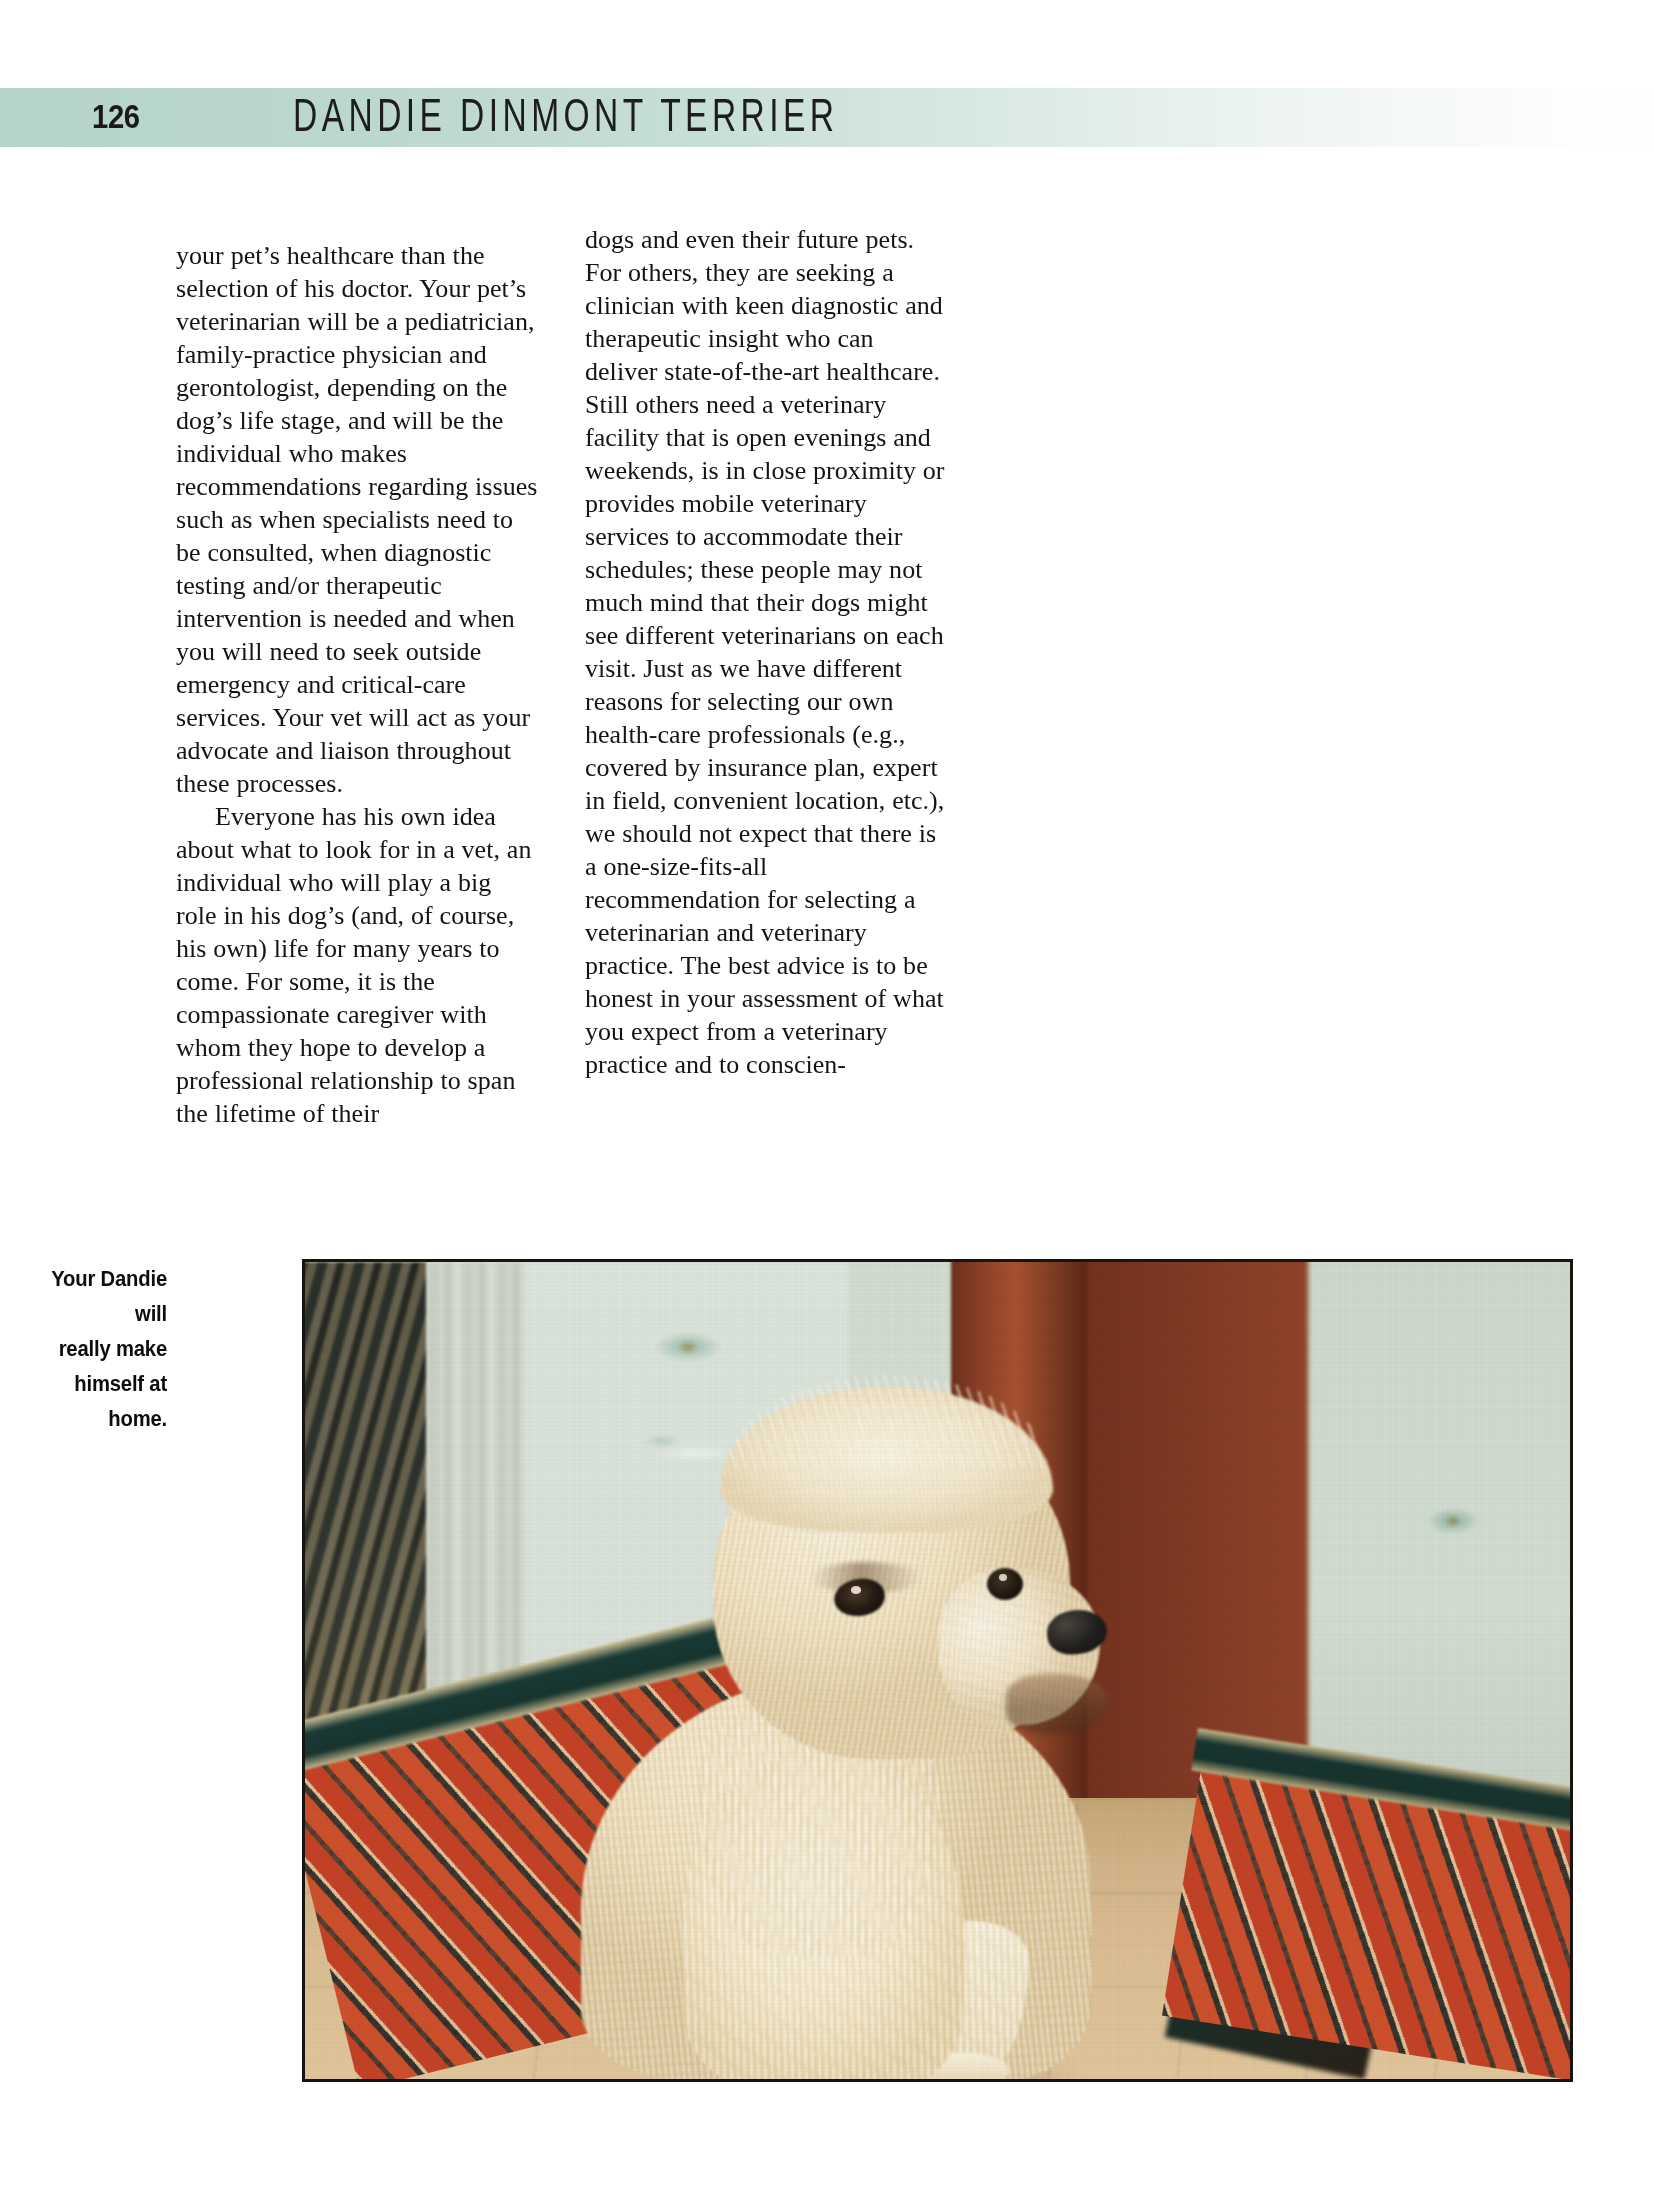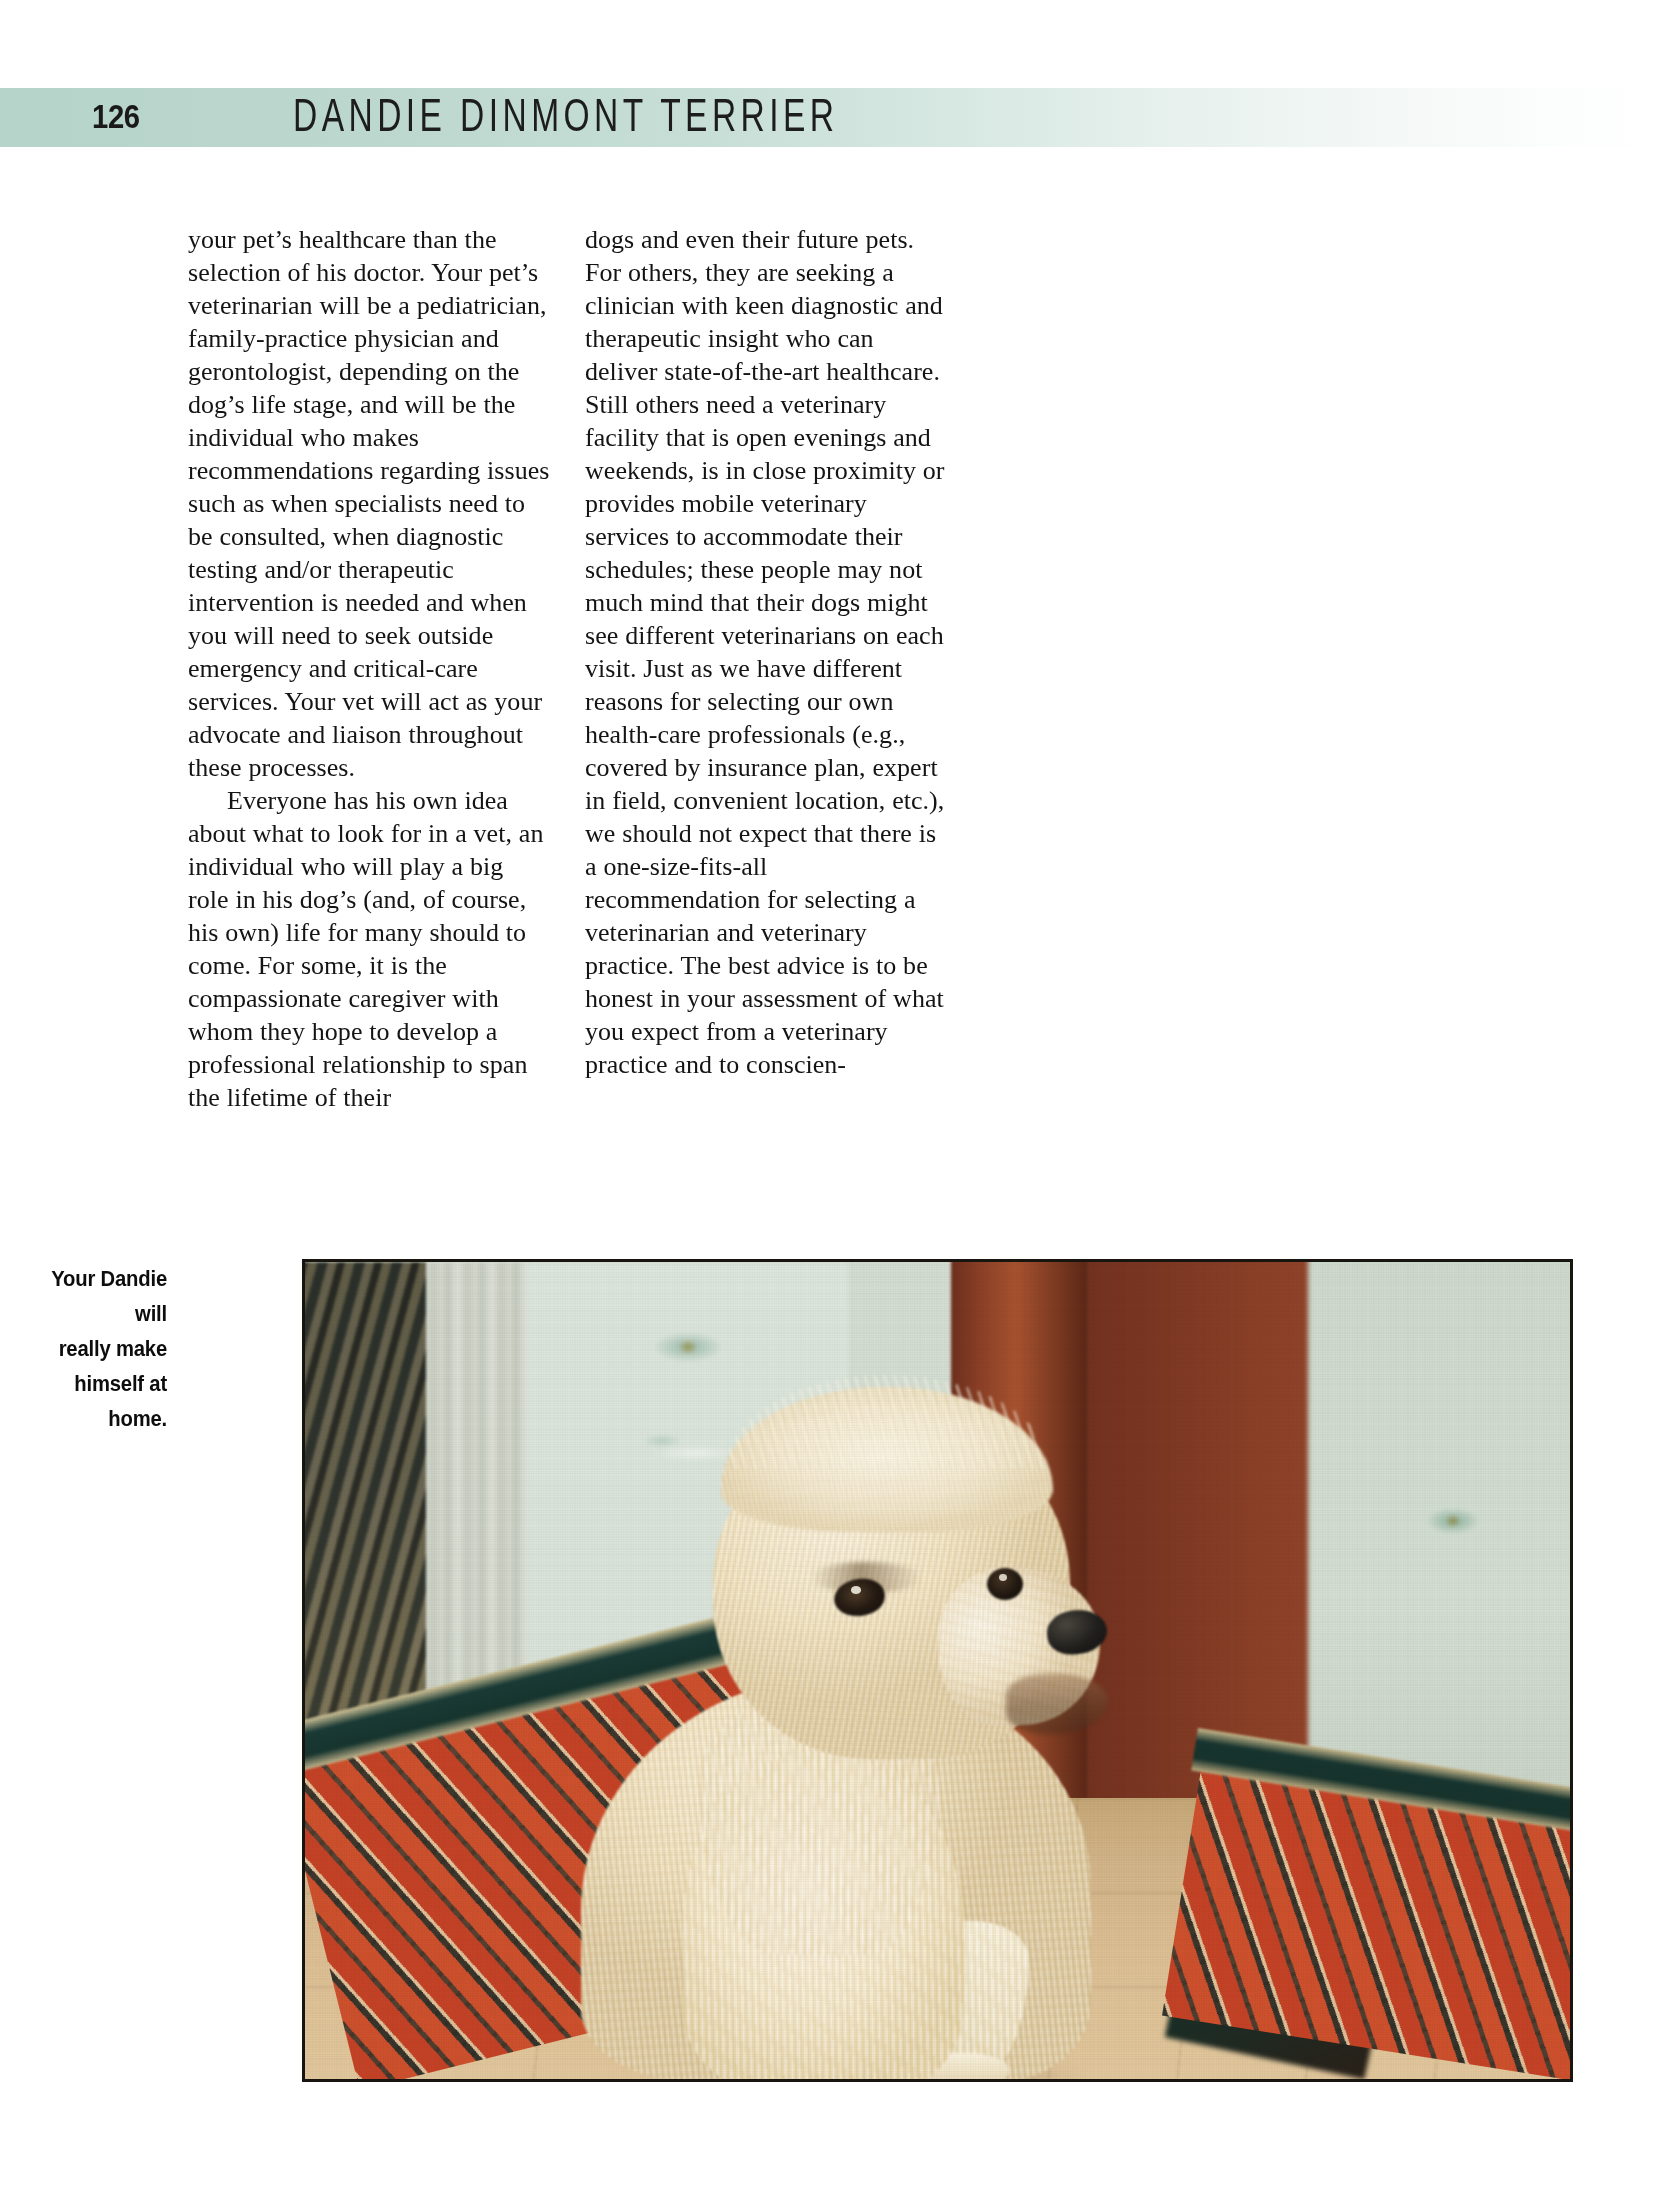--- a/index.html
+++ b/index.html
@@ -75,7 +75,7 @@
     top: 0;
     width: 362px;
   }
-  .col-left  { left: 12px; }
+  .col-left  { left: 0px; margin-top: 16px; }
   .col-right { left: 409px; }
 
   .col p {

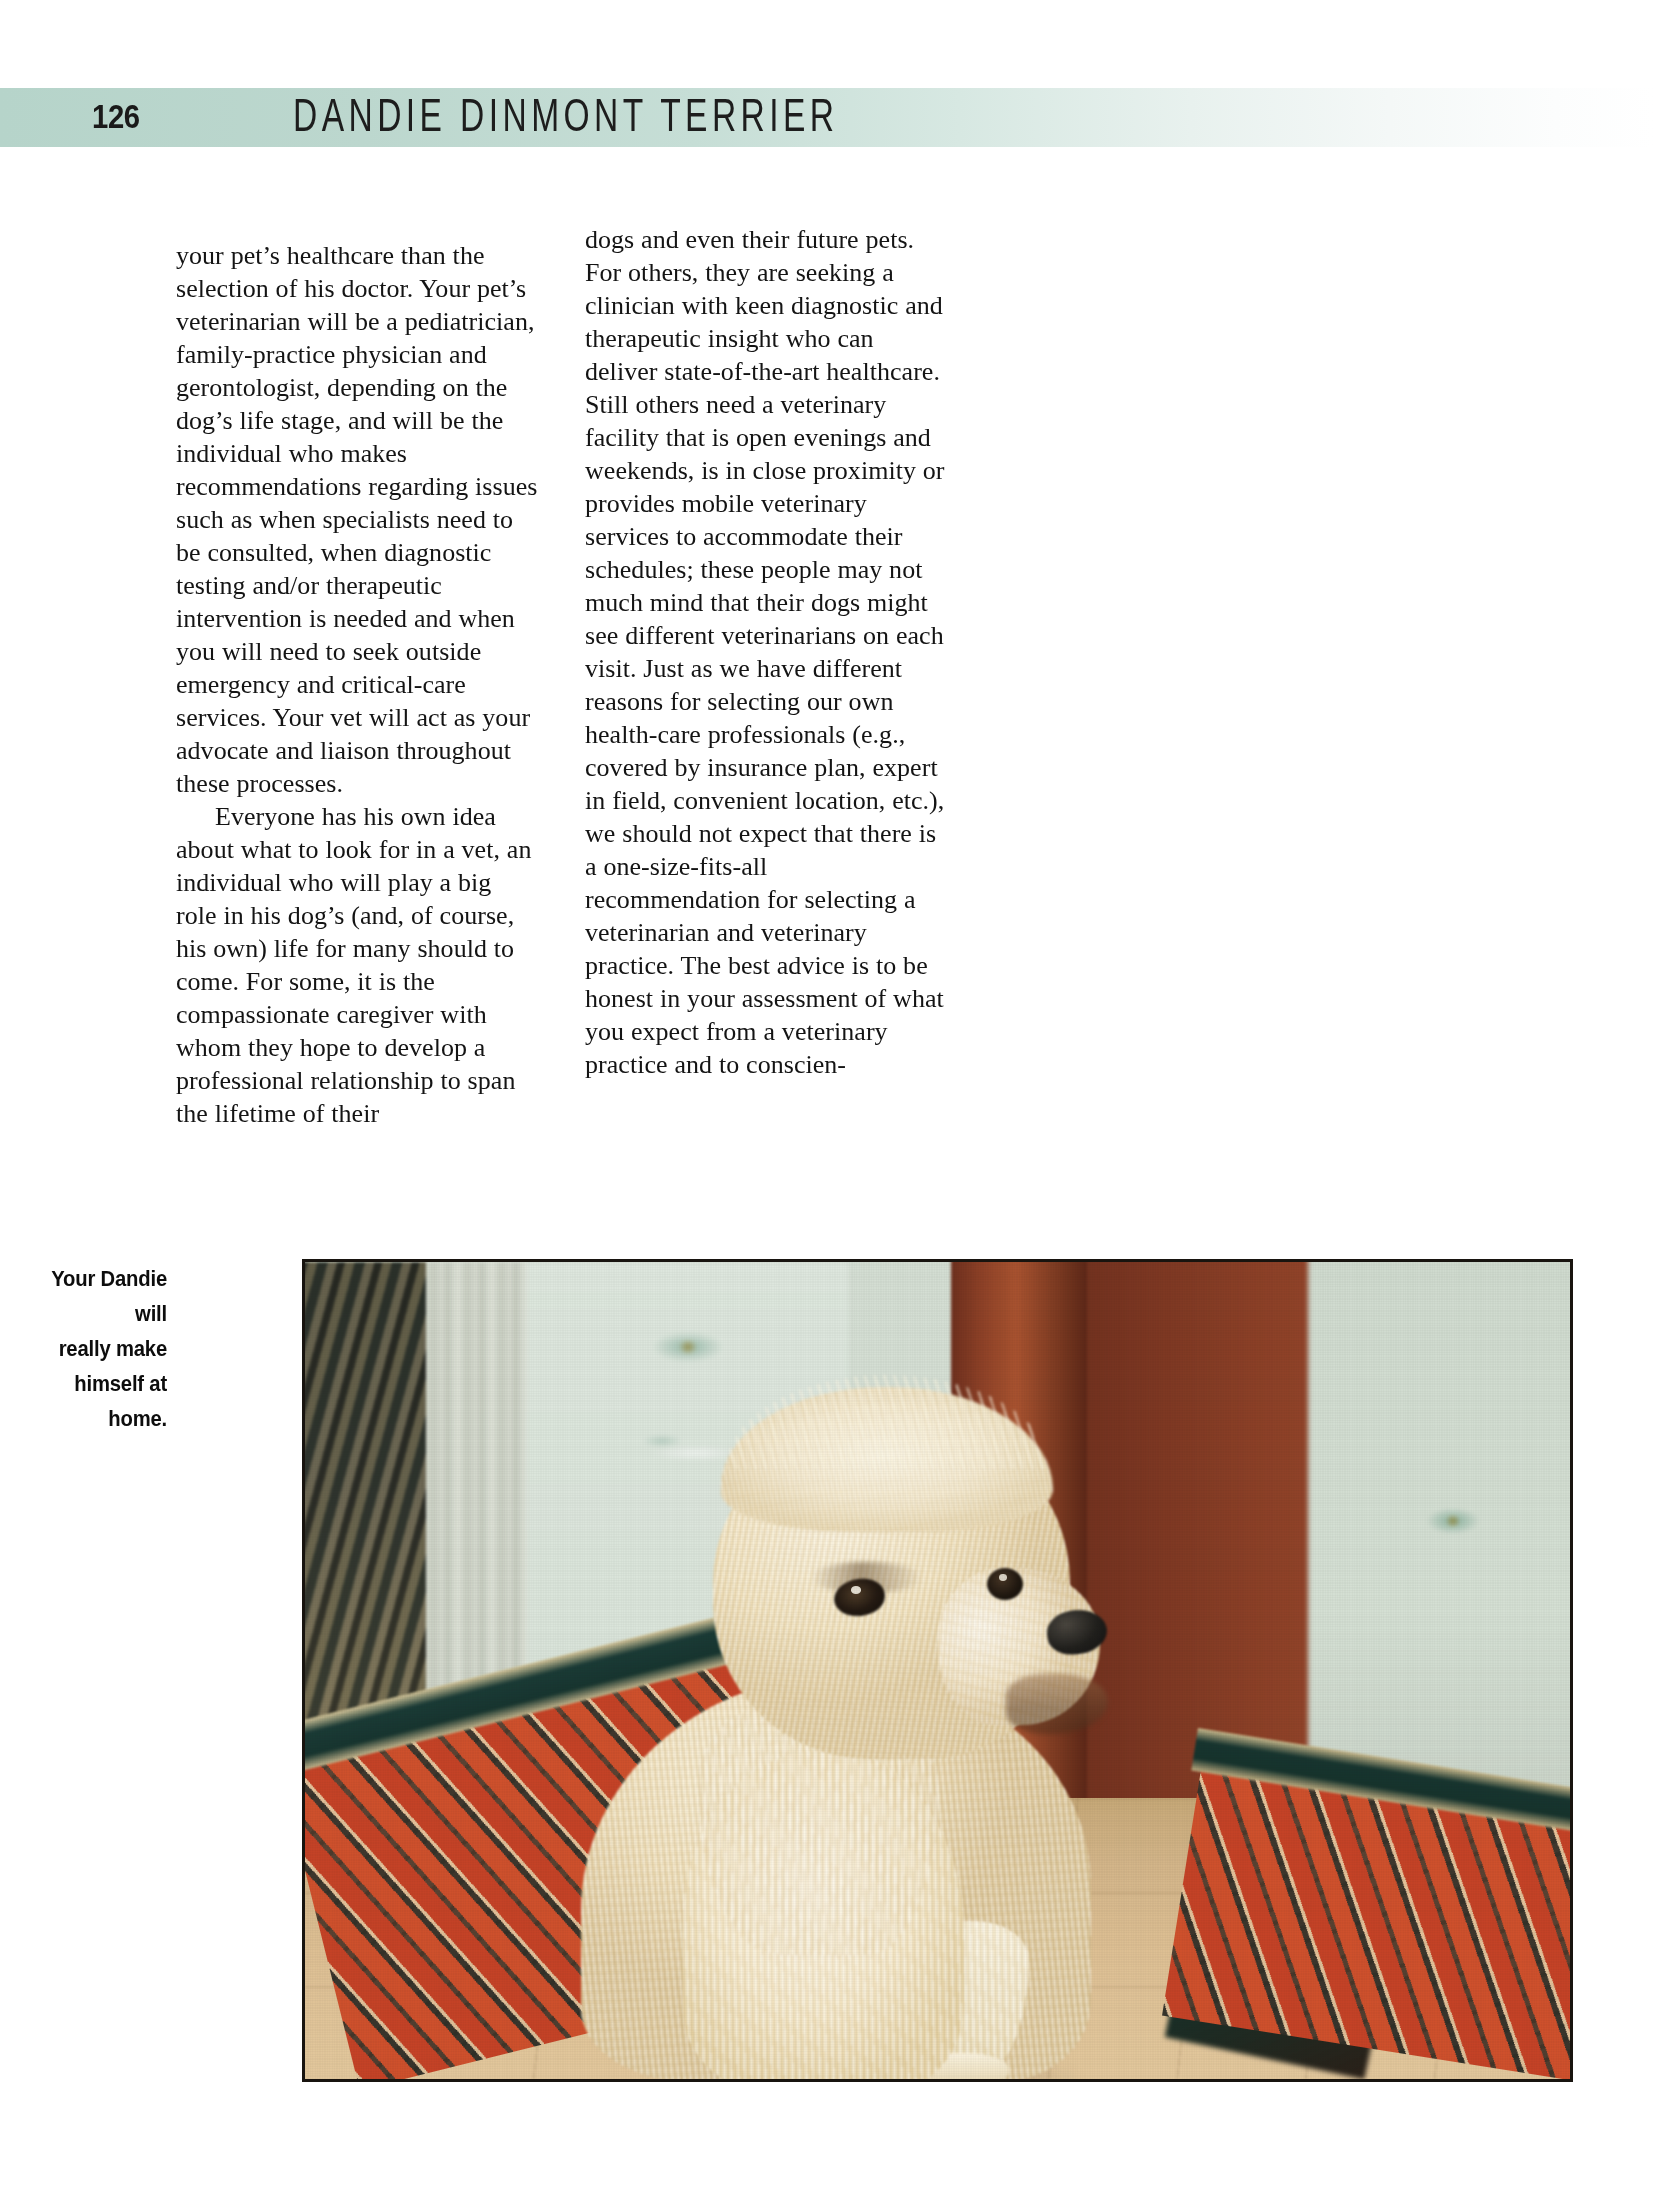--- a/index.html
+++ b/index.html
@@ -479,7 +479,7 @@
 
   <div class="col col-left">
     <p>your pet’s healthcare than the selection of his doctor. Your pet’s veterinarian will be a pediatrician, family-practice physician and gerontologist, depending on the dog’s life stage, and will be the individual who makes recommendations regarding issues such as when specialists need to be consulted, when diagnostic testing and/or therapeutic intervention is needed and when you will need to seek outside emergency and critical-care services. Your vet will act as your advocate and liaison throughout these processes.</p>
-    <p class="indent">Everyone has his own idea about what to look for in a vet, an individual who will play a big role in his dog’s (and, of course, his own) life for many should to come. For some, it is the compassionate caregiver with whom they hope to develop a professional relationship to span the lifetime of their</p>
+    <p class="indent">Everyone has his own idea about what to look for in a vet, an individual who will play a big role in his dog’s (and, of course, his own) life for many years to come. For some, it is the compassionate caregiver with whom they hope to develop a professional relationship to span the lifetime of their</p>
   </div>
 
   <div class="col col-right">

